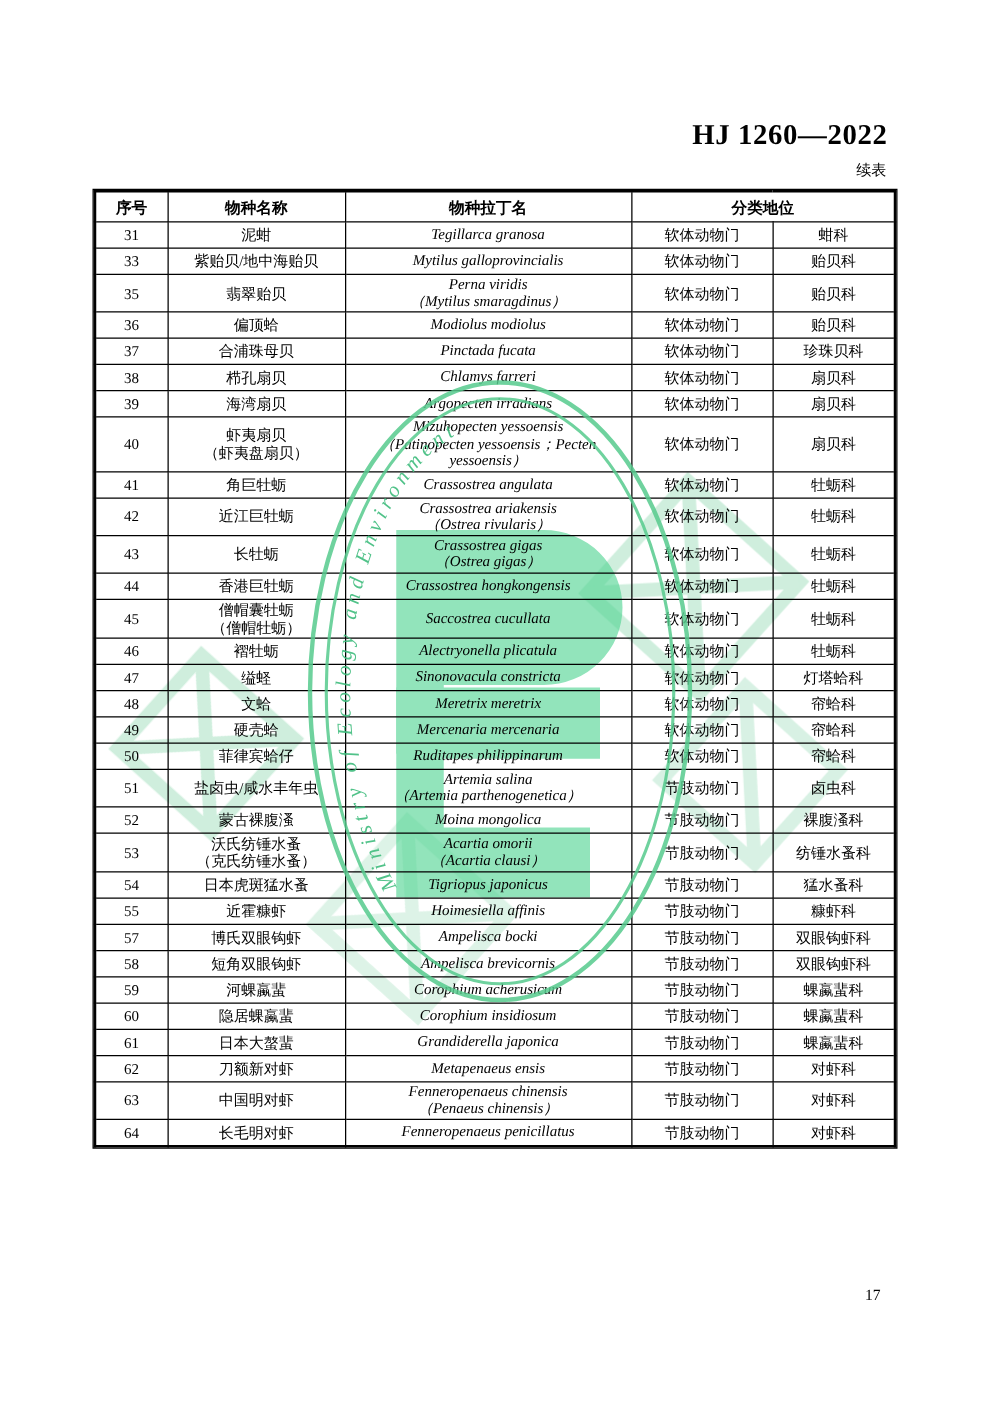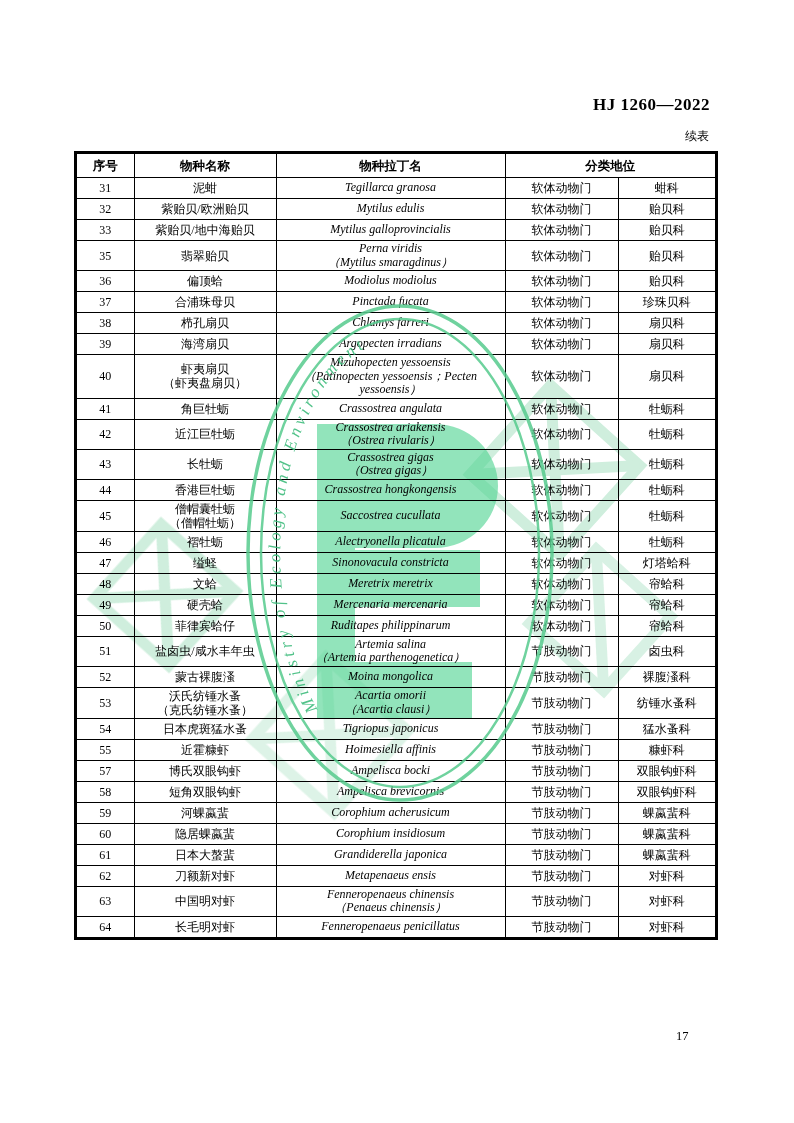--- a/index.html
+++ b/index.html
@@ -9,7 +9,7 @@
   }
   .doc-code{
     position:absolute;top:95px;left:0;width:710px;text-align:right;
-    font-size:17px;font-weight:bold;letter-spacing:.5px;
+    font-size:23px;font-weight:bold;letter-spacing:.5px;
     font-family:"Liberation Serif",serif;
   }
   .cont-label{

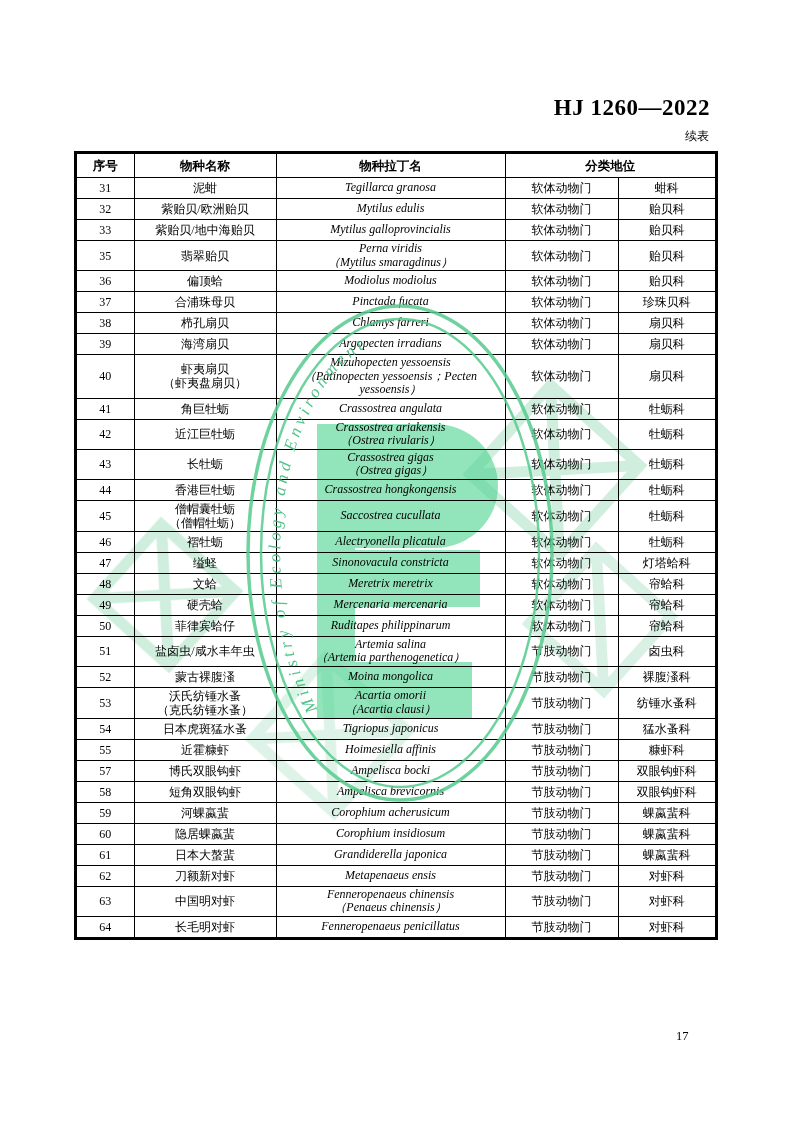--- a/index.html
+++ b/index.html
@@ -115,23 +115,6 @@
       </tr>
       <tr>
         <td class="num">
-          <div class="num">32</div>
-        </td>
-        <td class="cjk">
-          <div class="cjk">紫贻贝/欧洲贻贝</div>
-        </td>
-        <td class="latin">
-          <div class="latin">Mytilus edulis</div>
-        </td>
-        <td class="cjk">
-          <div class="cjk">软体动物门</div>
-        </td>
-        <td class="cjk">
-          <div class="cjk">贻贝科</div>
-        </td>
-      </tr>
-      <tr>
-        <td class="num">
           <div class="num">33</div>
         </td>
         <td class="cjk">

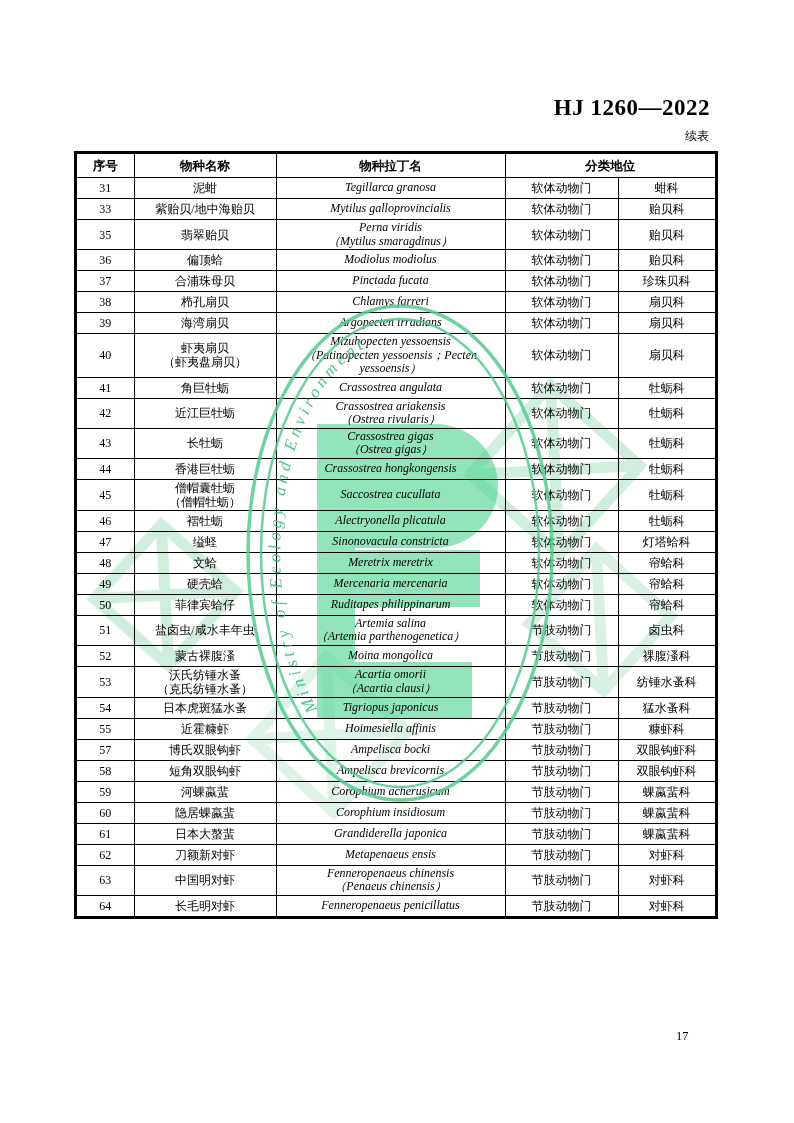--- a/index.html
+++ b/index.html
@@ -42,7 +42,7 @@
   .wm-under{z-index:0;}
   .wm-over{z-index:2;}
   .page-num{
-    position:absolute;top:1029px;left:676px;font-size:12.5px;
+    position:absolute;top:1029px;left:692px;font-size:12.5px;
     font-family:"Liberation Serif",serif;z-index:3;
   }
 </style>

